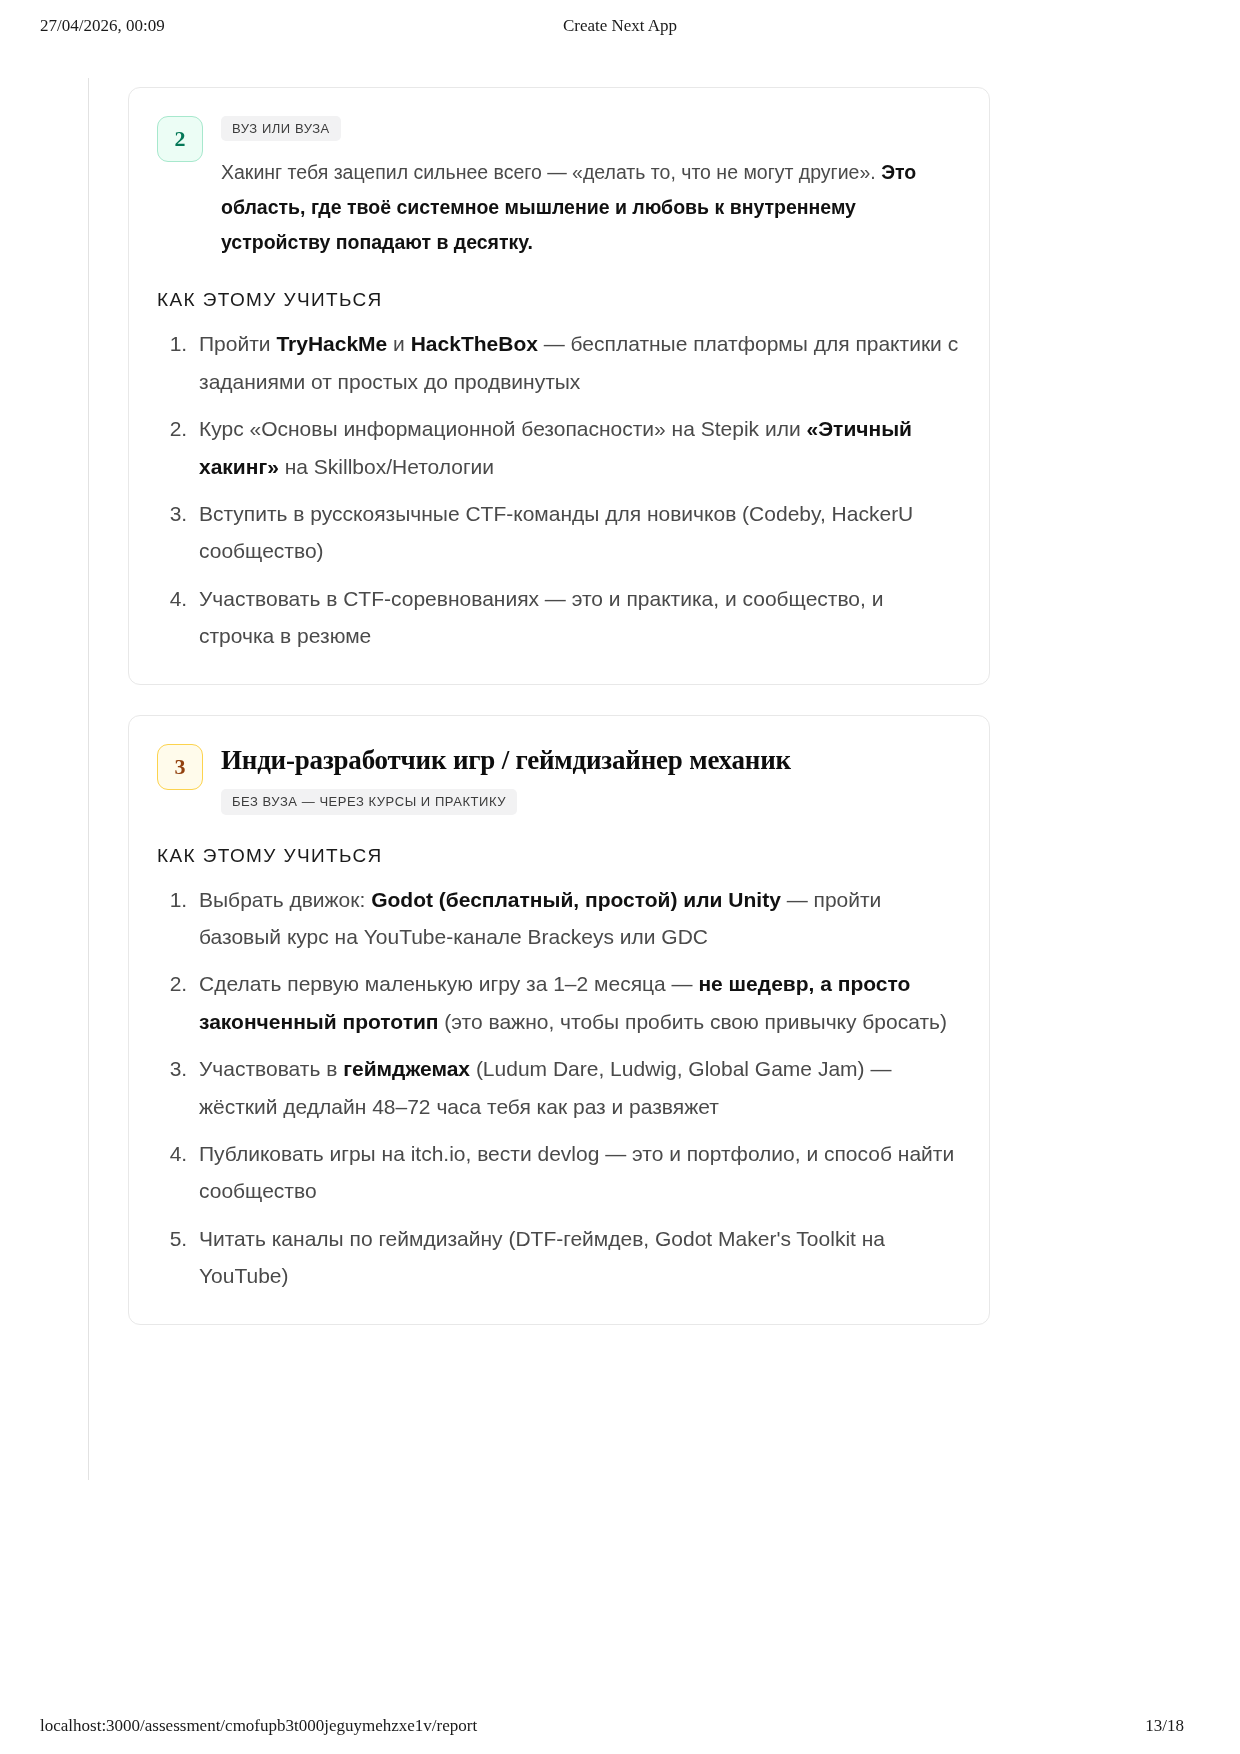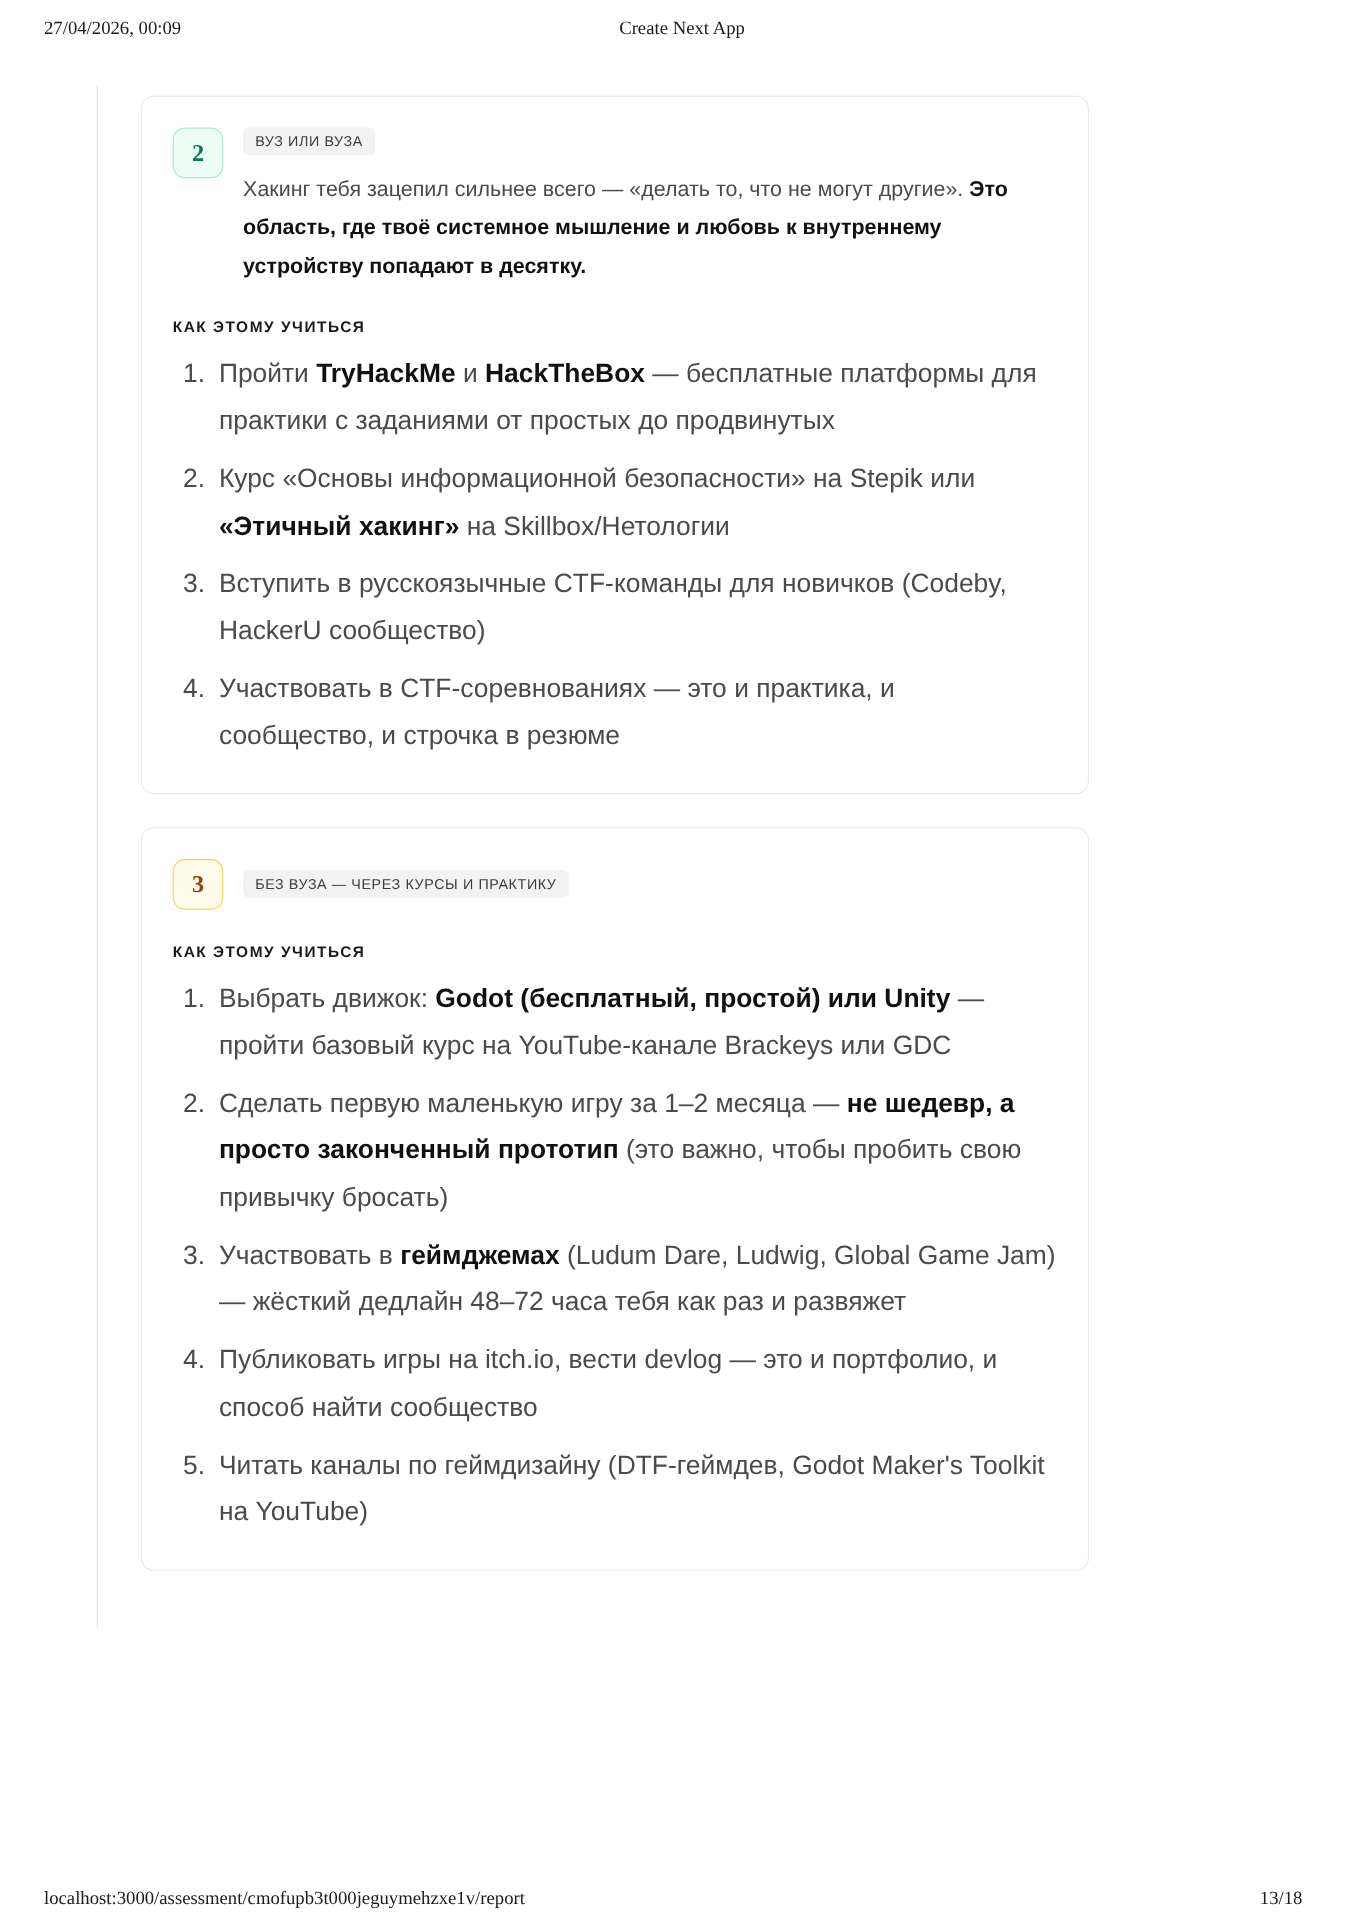--- a/index.html
+++ b/index.html
@@ -140,8 +140,8 @@
   .lede b { color: #111111; font-weight: bold; }
 
   .how-label {
-    font-size: 14px;
-    font-weight: bold;
+    font-size: 19px;
+    font-weight: normal;
     letter-spacing: 1.4px;
     color: #1a1a1a;
     margin: 30px 0 0 0;

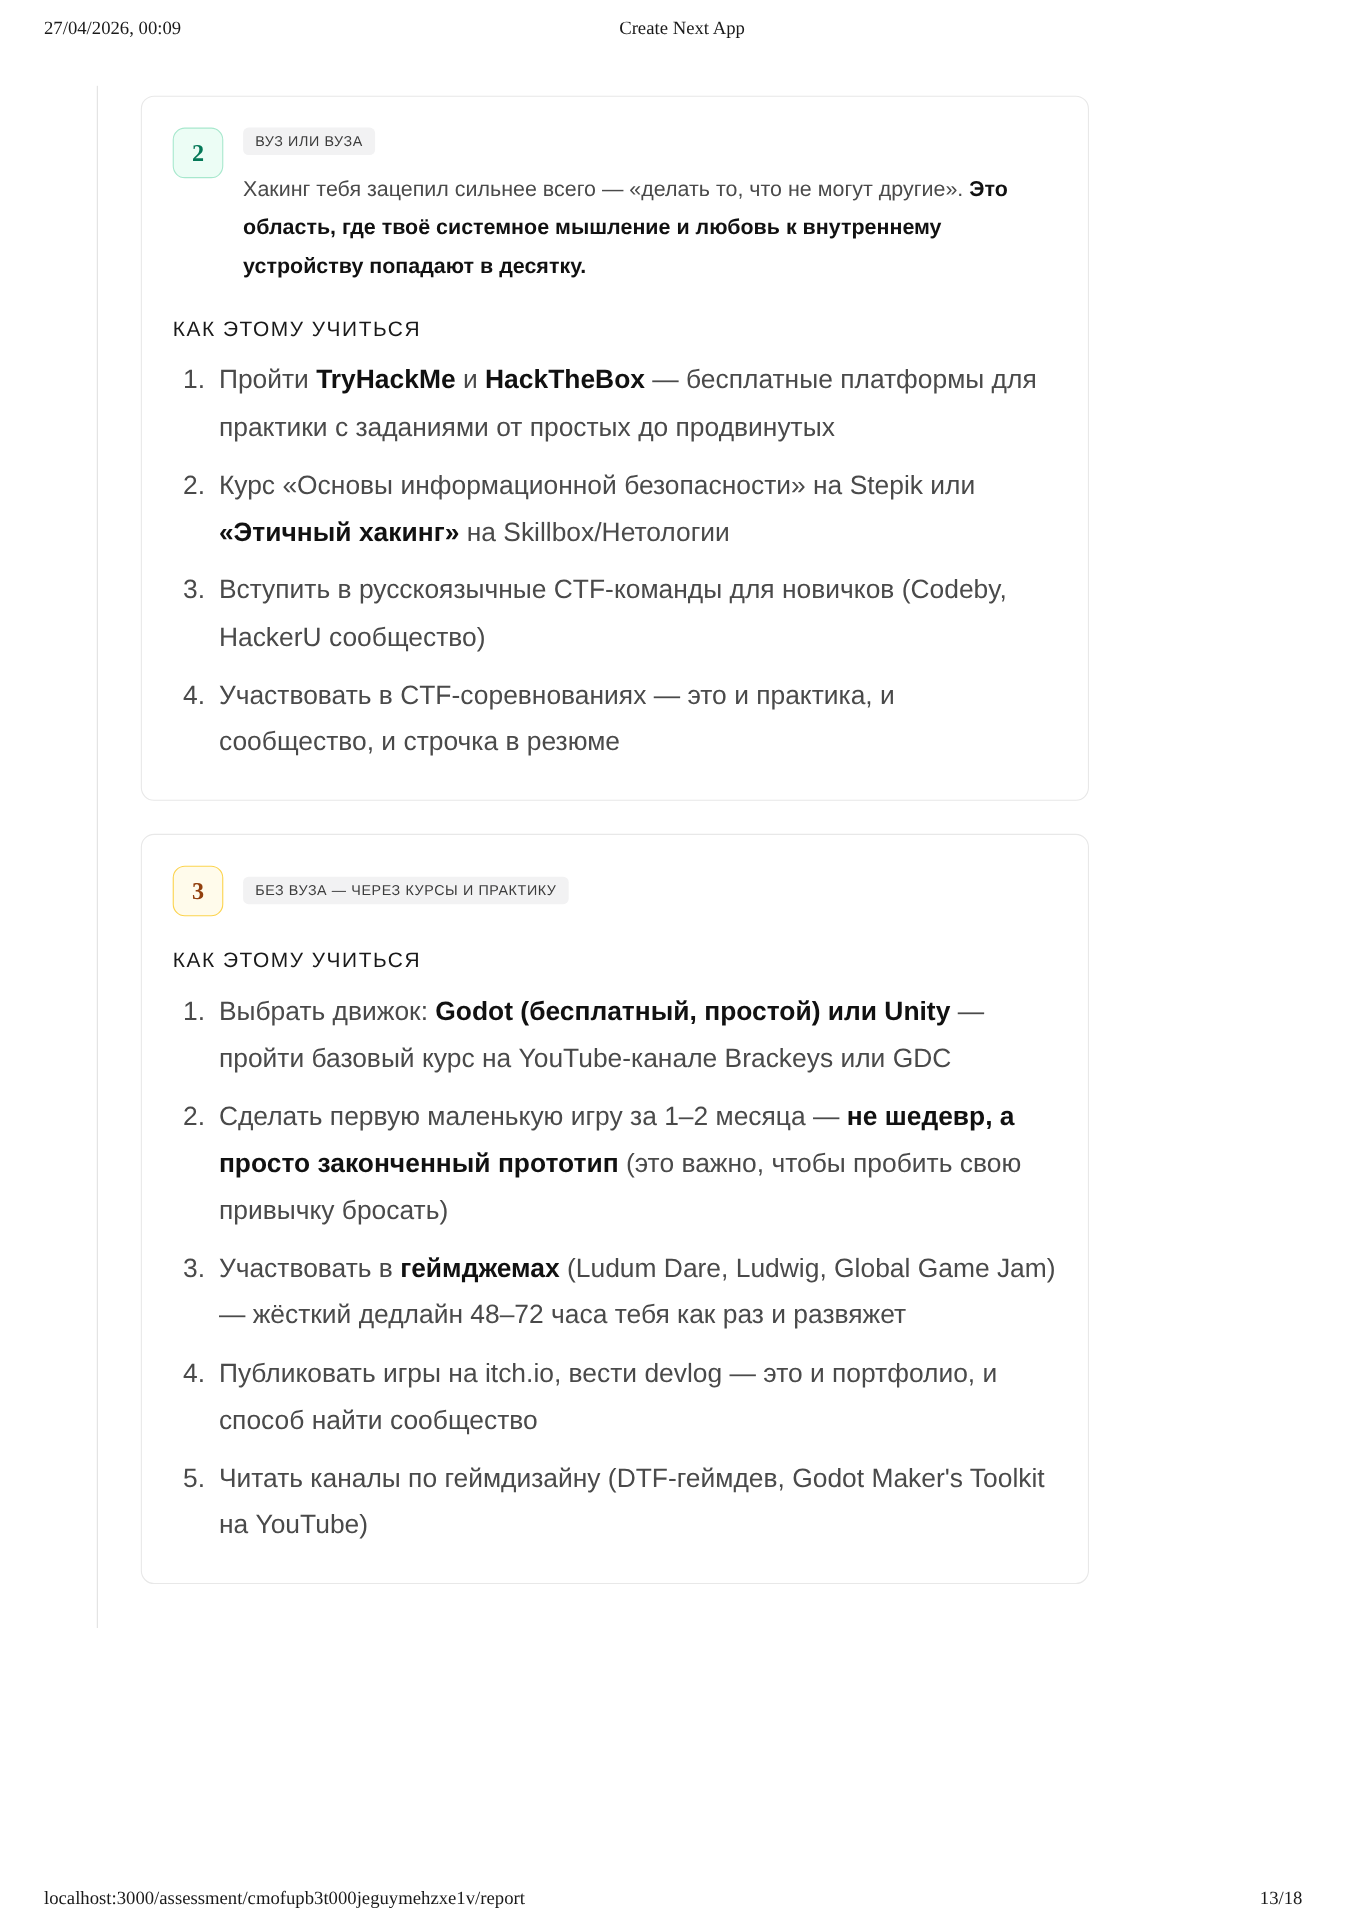--- a/index.html
+++ b/index.html
@@ -150,7 +150,7 @@
   ol.steps {
     margin: 14px 0 0 0;
     padding-left: 36px;
-    font-size: 24px;
+    font-size: 21px;
     line-height: 1.78;
     color: #4a4a4a;
   }

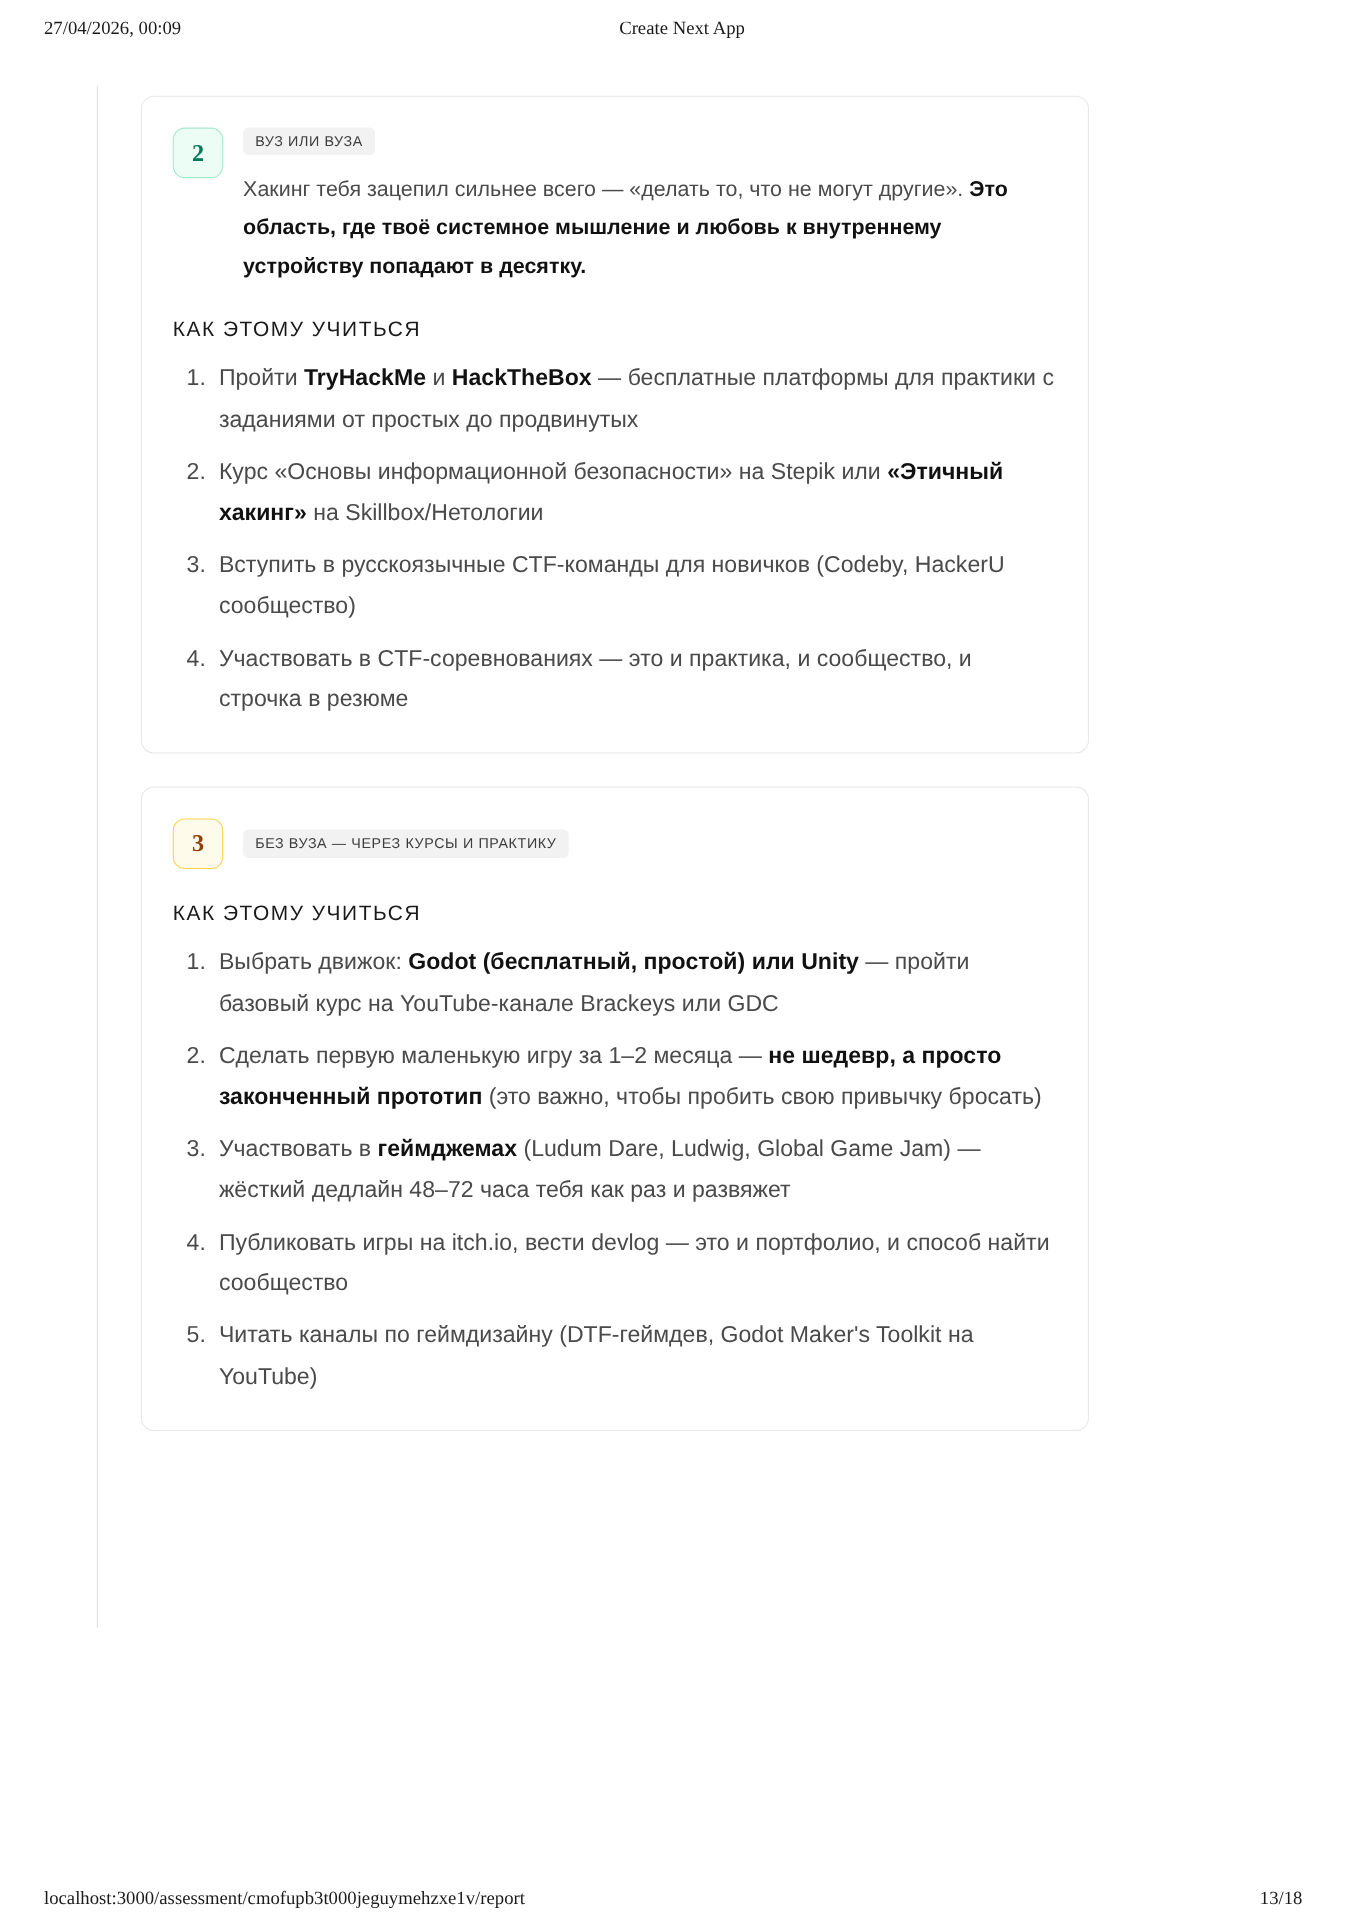--- a/index.html
+++ b/index.html
@@ -194,6 +194,9 @@
         <div class="card-head">
           <div class="badge amber">3</div>
           <div class="head-body">
+            <div class="title-row">
+              <h2 class="card-title">Инди-разработчик игр / геймдизайнер механик</h2>
+            </div>
             <div class="tag-block"><span class="tag">БЕЗ ВУЗА — ЧЕРЕЗ КУРСЫ И ПРАКТИКУ</span></div>
           </div>
         </div>

